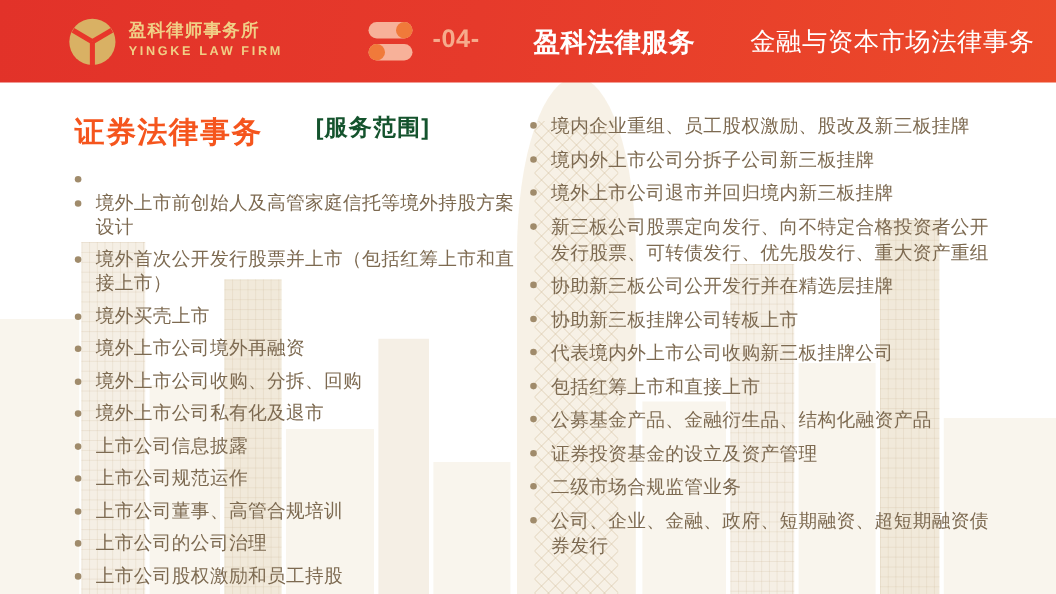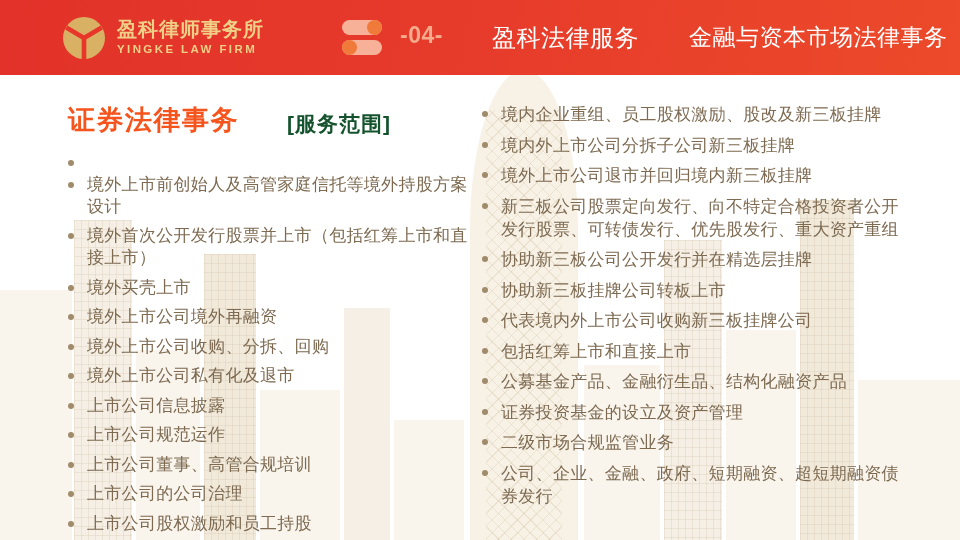--- a/index.html
+++ b/index.html
@@ -85,7 +85,7 @@
   }
   #brand-cn {
     display: block;
-    font-size: 20px;
+    font-size: 16px;
     font-weight: bold;
     color: #f0cf86;
     letter-spacing: 1px;

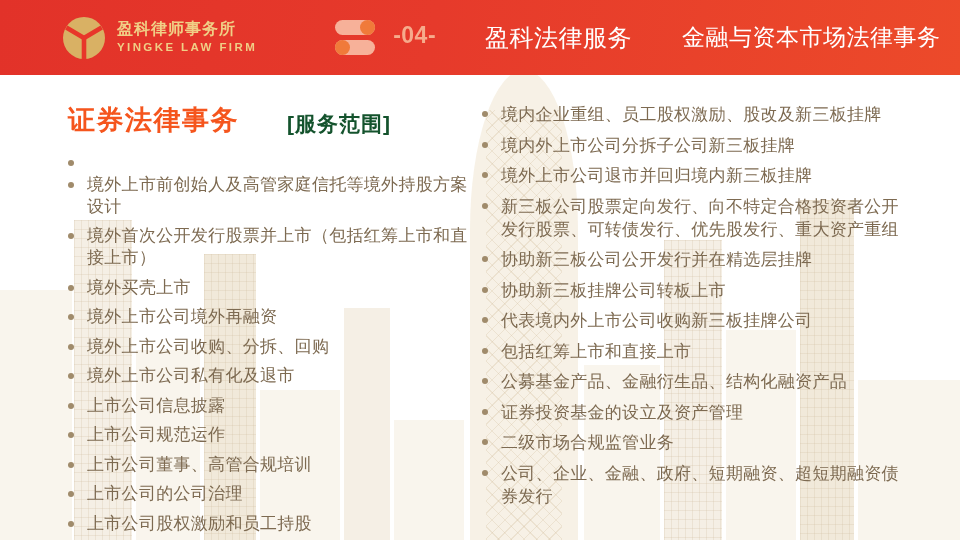--- a/index.html
+++ b/index.html
@@ -140,7 +140,7 @@
   #header-title-main {
     margin-left: 9px;
     font-size: 24px;
-    font-weight: normal;
+    font-weight: bold;
     color: #ffffff;
     letter-spacing: .5px;
   }

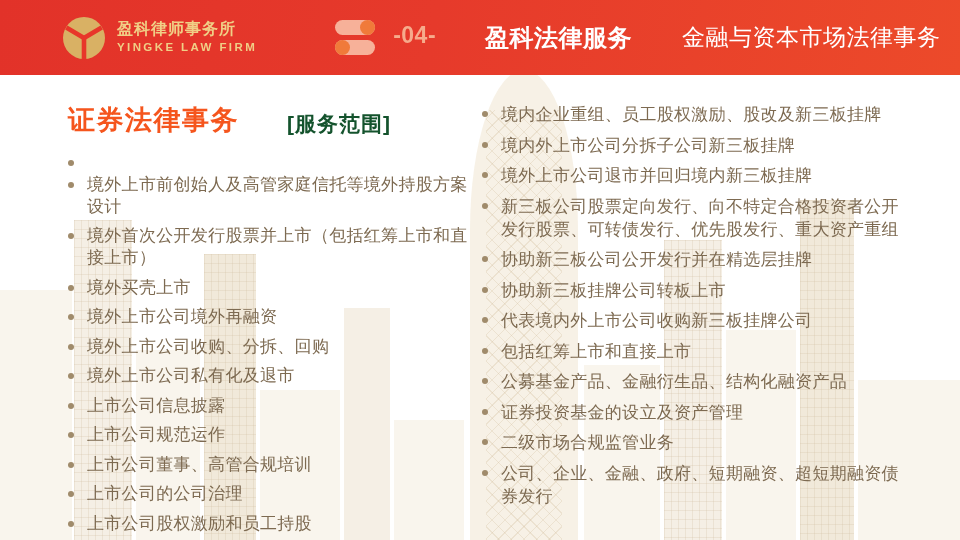--- a/index.html
+++ b/index.html
@@ -164,7 +164,7 @@
     left: 68px;
     top: 27px;
     display: flex;
-    align-items: flex-end;
+    align-items: flex-start;
   }
   #section-title {
     font-size: 27px;

